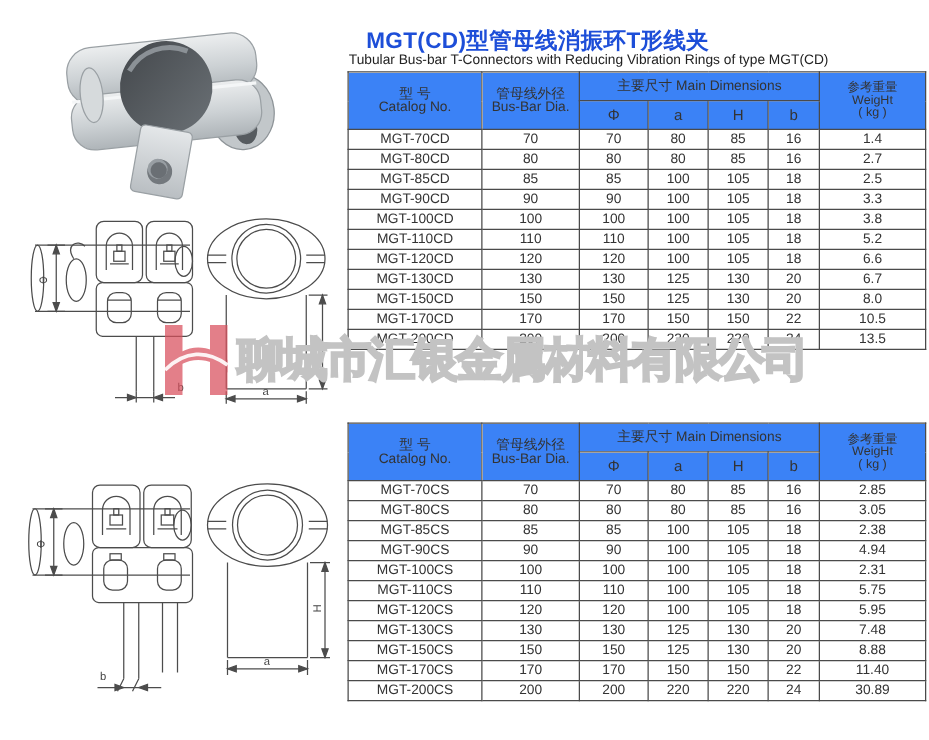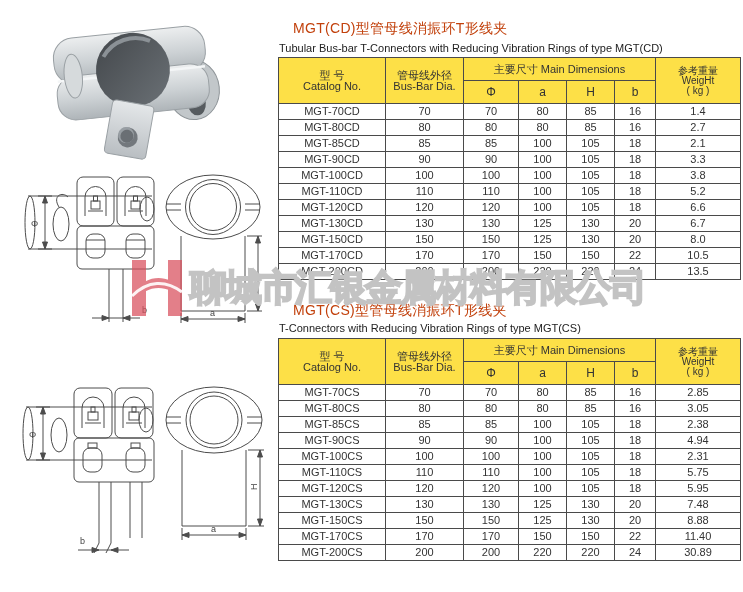--- a/index.html
+++ b/index.html
@@ -6,7 +6,7 @@
   #page{position:relative;width:743px;height:592px;background:#ffffff;overflow:hidden;
         font-family:"Liberation Sans","DejaVu Sans",sans-serif;color:#333;}
   .abs{position:absolute;}
-  .sec-title{font-size:14px;font-weight:normal;color:#c2410c;letter-spacing:.3px;white-space:nowrap;}
+  .sec-title{font-size:18px;font-weight:bold;color:#1d4ed8;letter-spacing:.3px;white-space:nowrap;}
   .sec-subtitle{font-size:11px;color:#222;white-space:nowrap;}
   table.spec{border-collapse:collapse;table-layout:fixed;background:#fff;}
   table.spec th,table.spec td{border:1px solid #4a4a4a;text-align:center;vertical-align:middle;

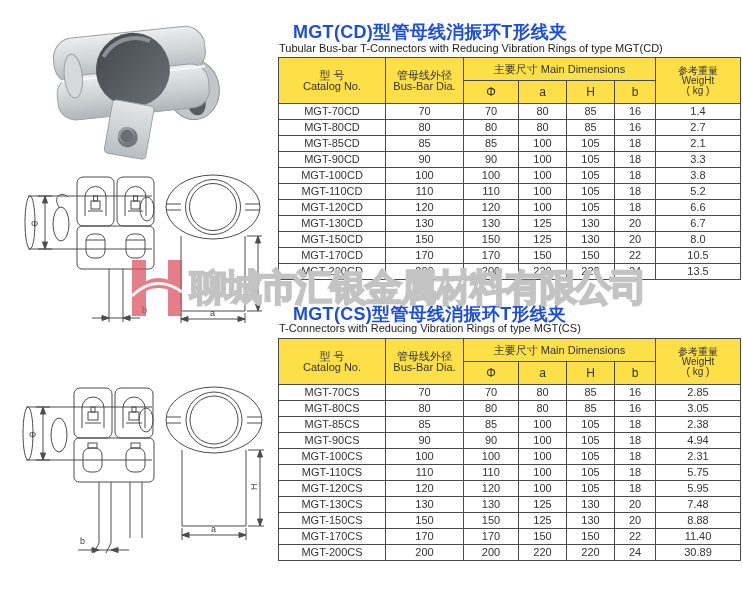--- a/index.html
+++ b/index.html
@@ -12,7 +12,7 @@
   table.spec th,table.spec td{border:1px solid #4a4a4a;text-align:center;vertical-align:middle;
         padding:0;font-size:11px;color:#333;overflow:hidden;}
   table.spec{border:1.5px solid #333;}
-  table.spec th{background:#fde047;font-weight:normal;}
+  table.spec th{background:#3b82f6;font-weight:normal;}
   table.spec thead tr th{height:22px;}
   table.spec td{height:15px;line-height:15px;}
   .hline{line-height:11px;font-size:11px;}

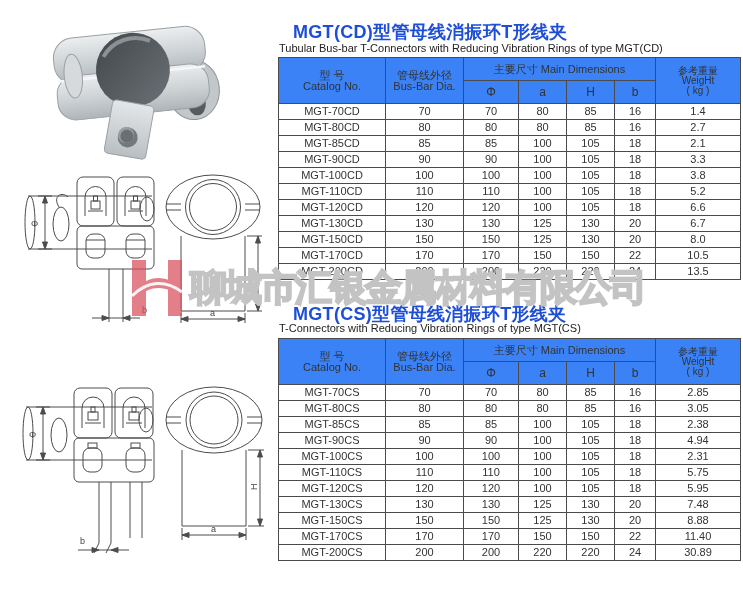--- a/index.html
+++ b/index.html
@@ -150,7 +150,7 @@
             <td>100</td>
             <td>105</td>
             <td>18</td>
-            <td>2.1</td>
+            <td>2.5</td>
           </tr>
           <tr>
             <td>MGT-90CD</td>

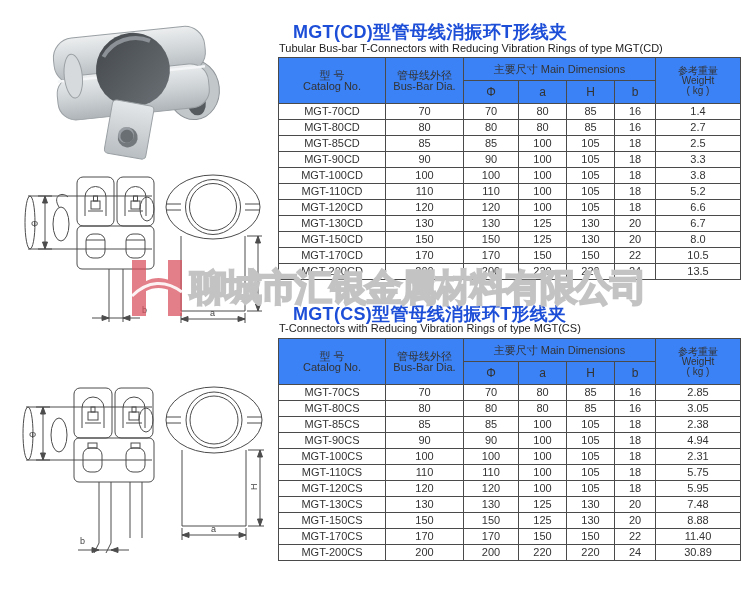--- a/index.html
+++ b/index.html
@@ -290,7 +290,6 @@
     </g>
   </svg>
 
-  <div class="abs sec-title" style="left:293px;top:302px">MGT(CS)型管母线消振环T形线夹</div>
   <div class="abs sec-subtitle" style="left:279px;top:322px">T-Connectors with Reducing Vibration Rings of type MGT(CS)</div>
   <div class="abs" style="left:278px;top:338px">
       <table class="spec">

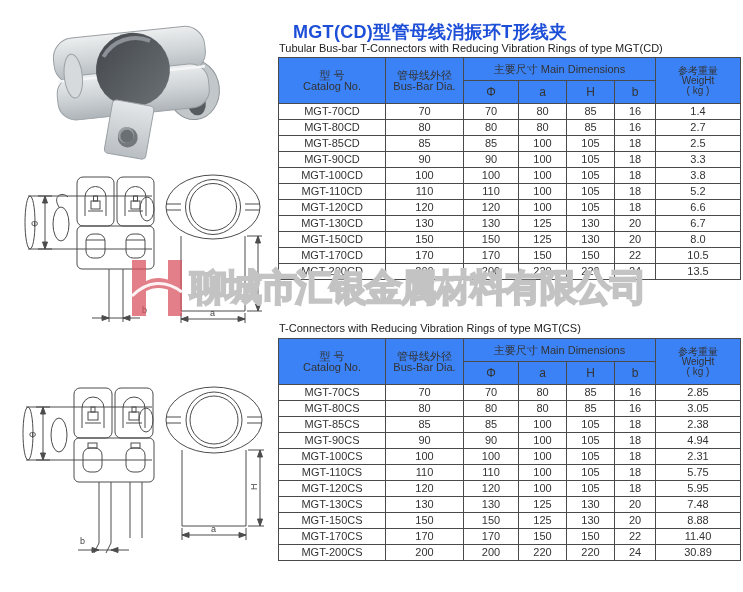--- a/index.html
+++ b/index.html
@@ -290,7 +290,6 @@
     </g>
   </svg>
 
-  <div class="abs sec-subtitle" style="left:279px;top:322px">T-Connectors with Reducing Vibration Rings of type MGT(CS)</div>
   <div class="abs" style="left:278px;top:338px">
       <table class="spec">
         <colgroup>

